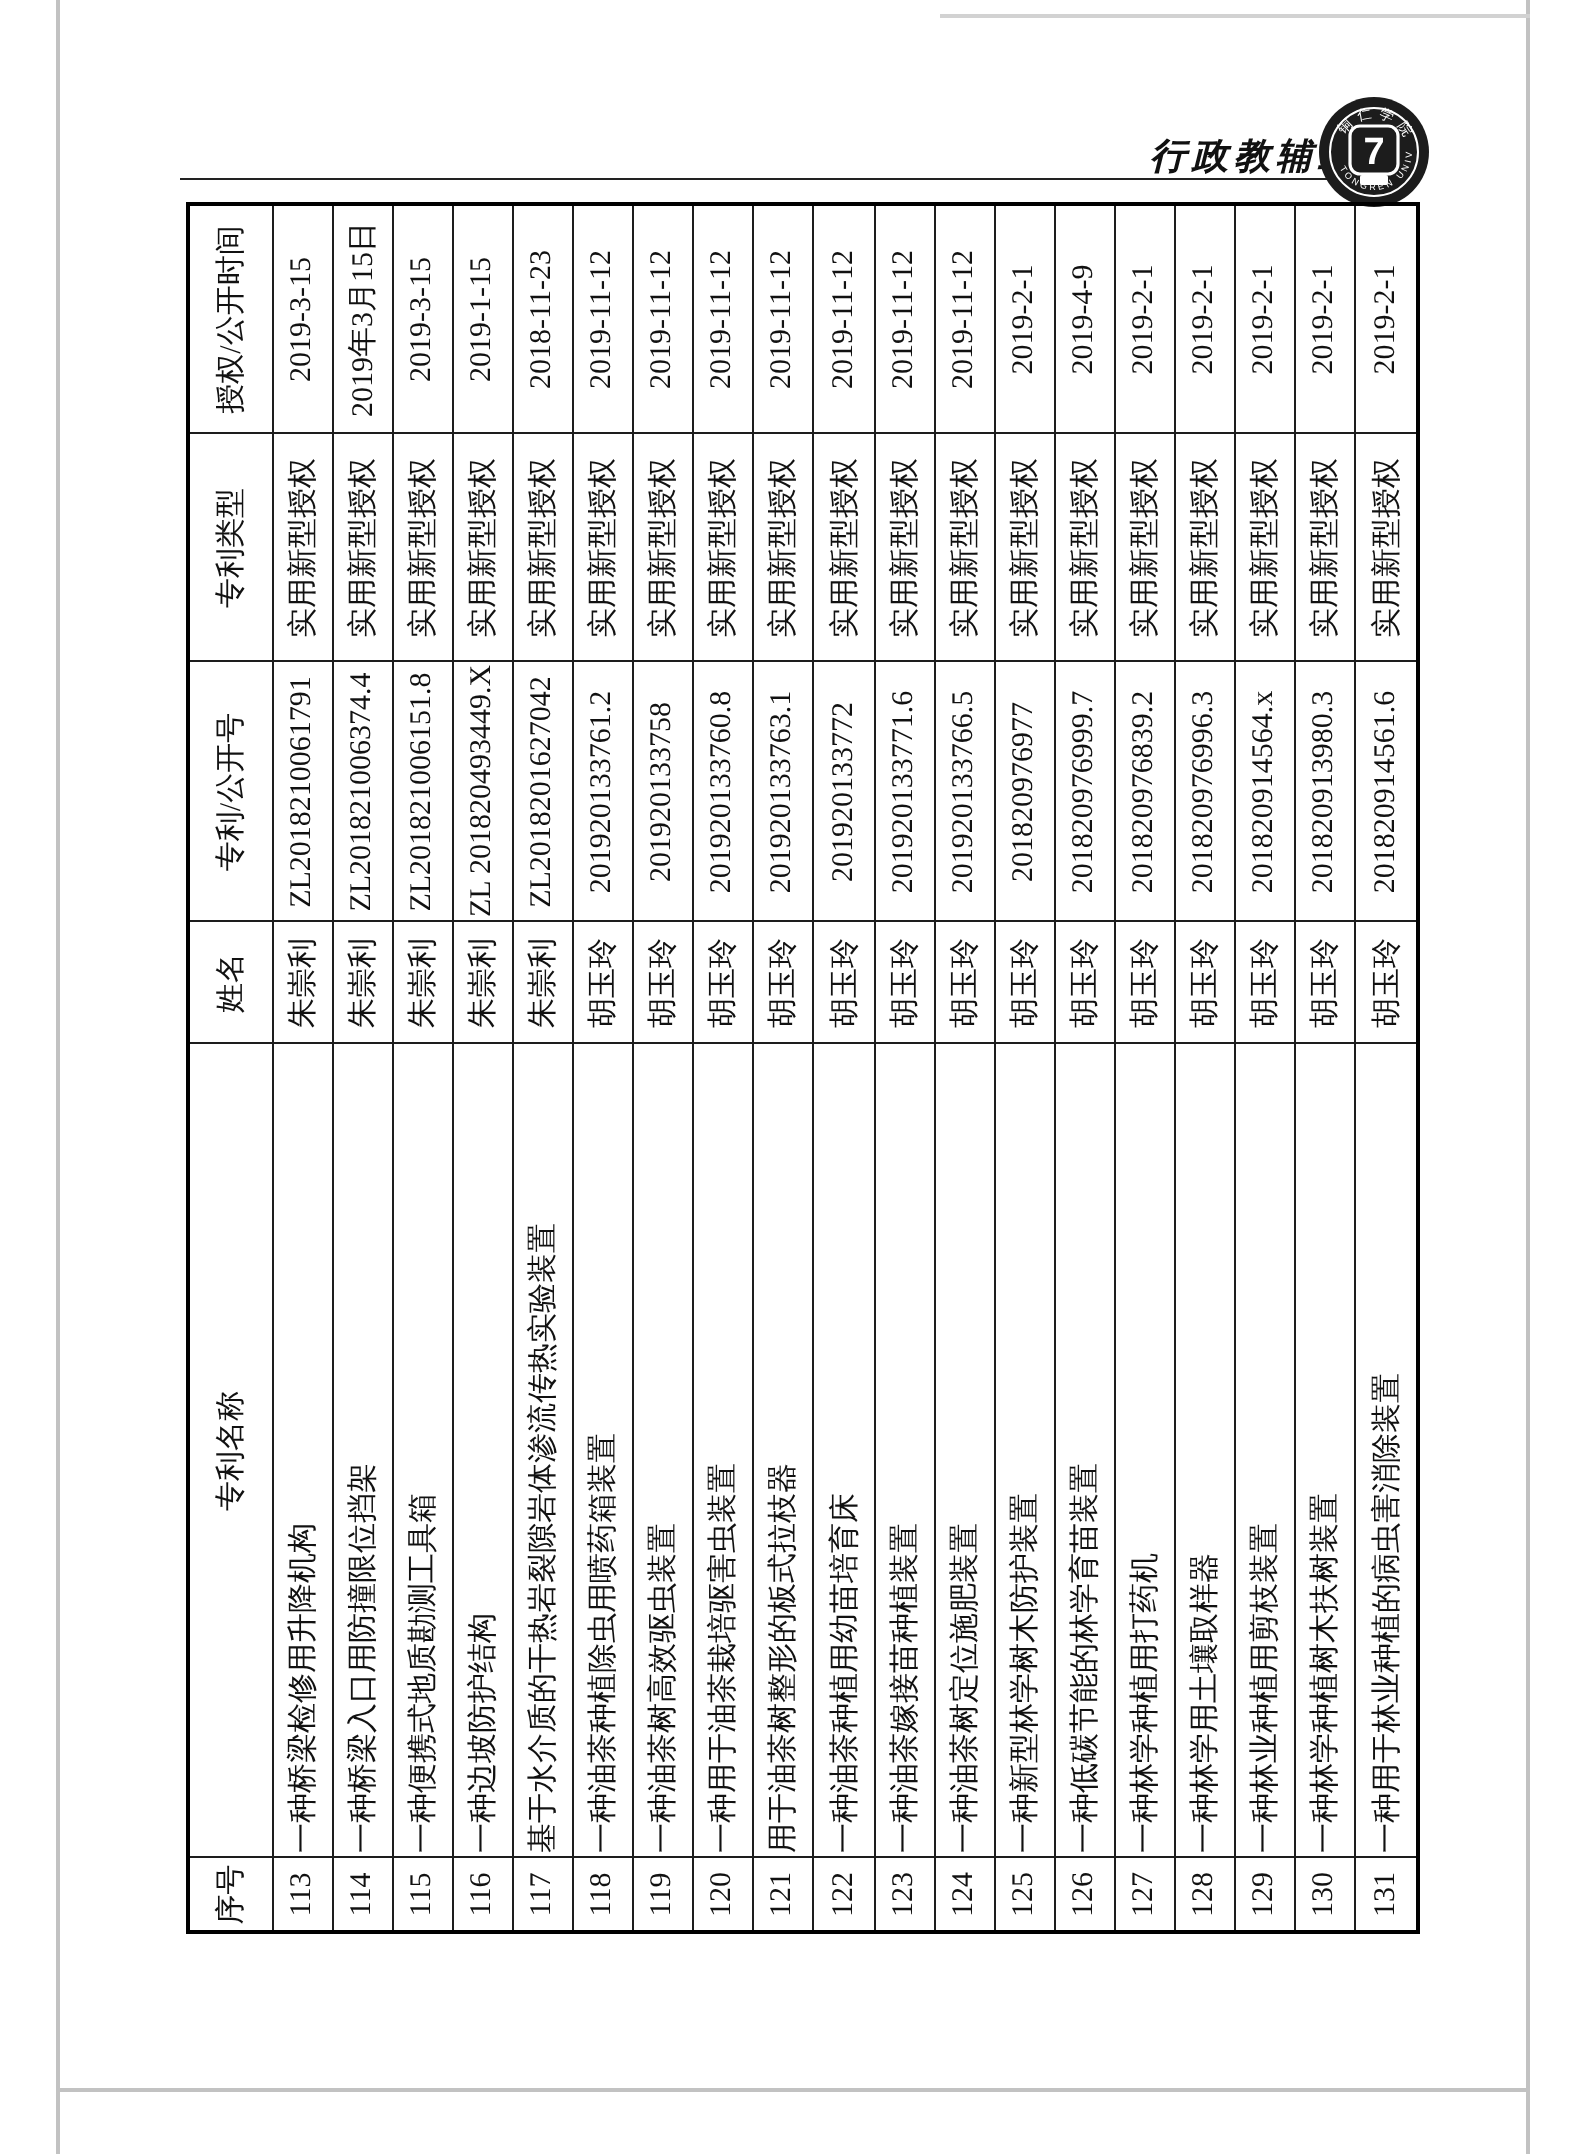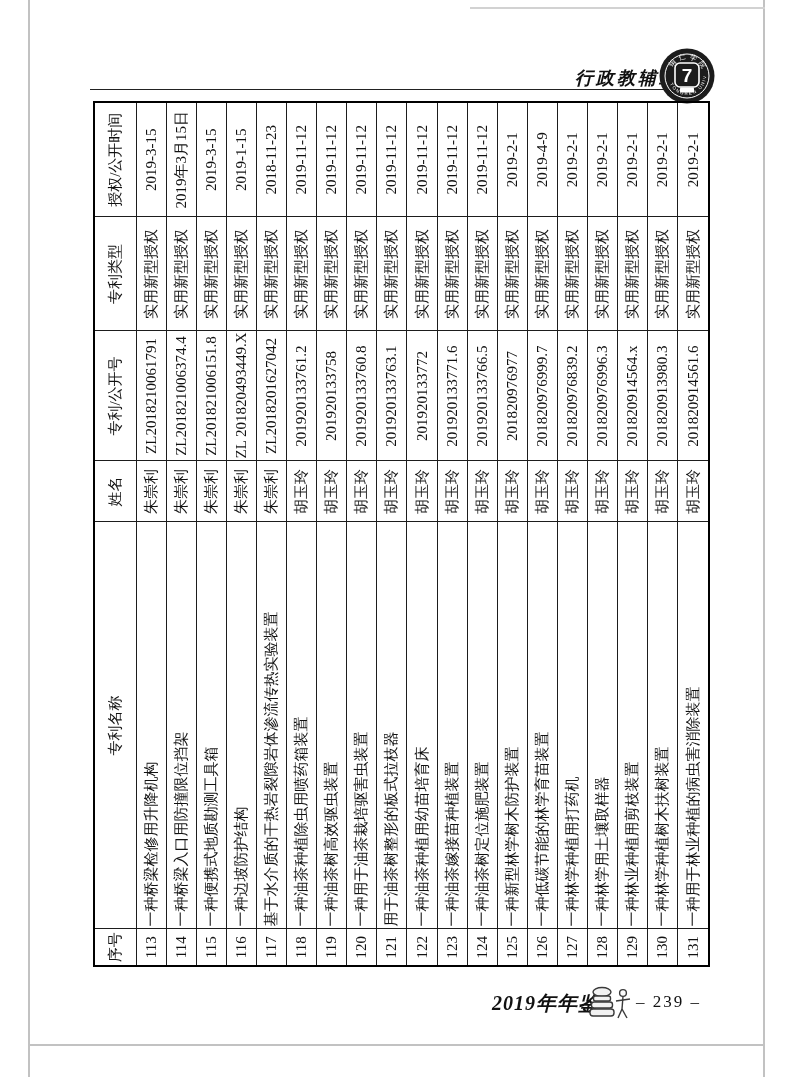--- a/index.html
+++ b/index.html
@@ -284,25 +284,6 @@
     </table>
   </div>
 
-  <div class="footer">
-    <span class="yearbook-label">2019年年鉴</span>
-    <span class="footer-ornament">
-      <svg width="46" height="42" viewBox="0 0 46 42">
-        <g stroke="#3a3a3a" stroke-width="1.4" fill="#f2f2f2">
-          <ellipse cx="16" cy="10" rx="9" ry="4.5"></ellipse>
-          <rect x="7.5" y="14" width="17" height="5" rx="2"></rect>
-          <rect x="5.5" y="20" width="21" height="6" rx="2.5"></rect>
-          <rect x="4" y="27" width="24" height="7" rx="3"></rect>
-          <circle cx="37" cy="11" r="3.4" fill="#fbfbfb"></circle>
-          <line x1="37" y1="14.5" x2="36" y2="27"></line>
-          <line x1="30" y1="19" x2="44" y2="17"></line>
-          <line x1="36" y1="27" x2="32" y2="36"></line>
-          <line x1="36" y1="27" x2="41" y2="36"></line>
-        </g>
-      </svg>
-    </span>
-    <span class="page-number">– 239 –</span>
-  </div>
 
 </div>
 

